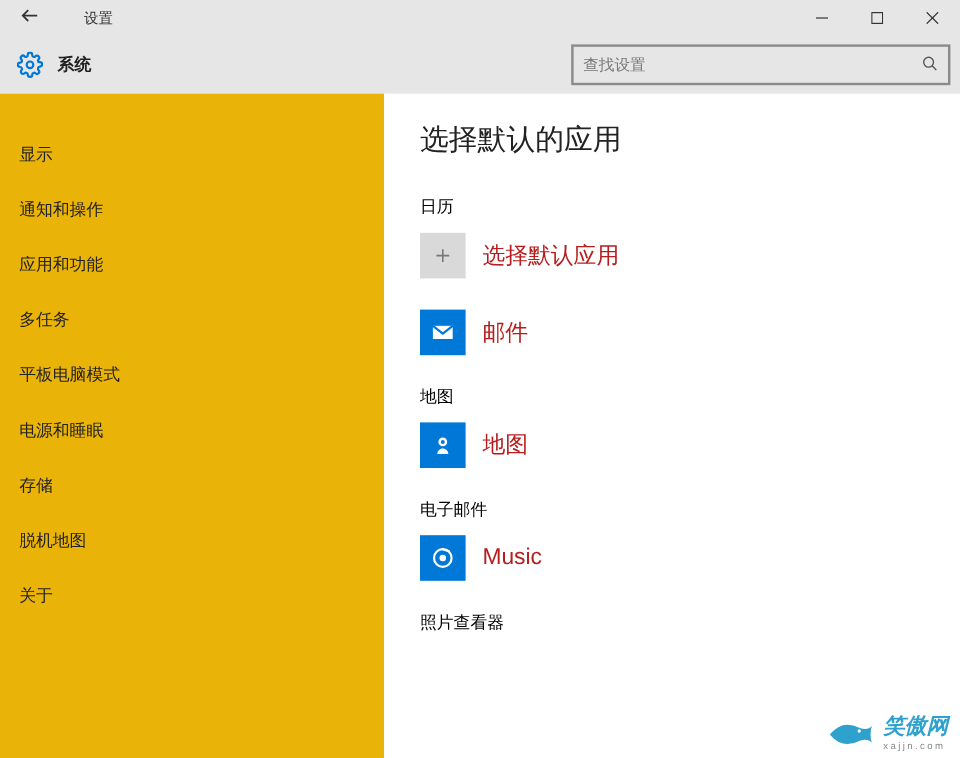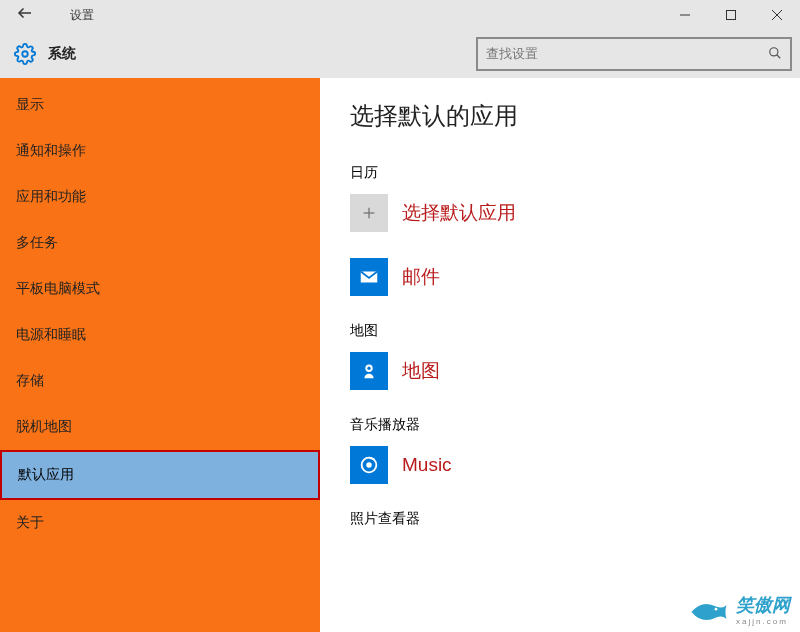--- a/index.html
+++ b/index.html
@@ -18,7 +18,7 @@
   .search-box{width:296px;height:30px;border:2px solid #8a8a8a;display:flex;align-items:center;justify-content:space-between;padding:0 8px;color:#777;font-size:13px;background:#e6e6e6;}
   .search-icon{font-size:14px;color:#555;}
   .body{display:flex;height:554px;}
-  .sidebar{width:320px;background:#f97316;padding-top:4px;}
+  .sidebar{width:320px;background:#eab308;padding-top:28px;}
   .side-item{padding:14px 0 14px:16px;padding:14px 16px;font-size:14px;color:#222;}
   .side-item.selected{background:#7fb1de;position:relative;border:2px solid #c20000;color:#000;}
   .content{flex:1;padding:22px 0 0 30px;}

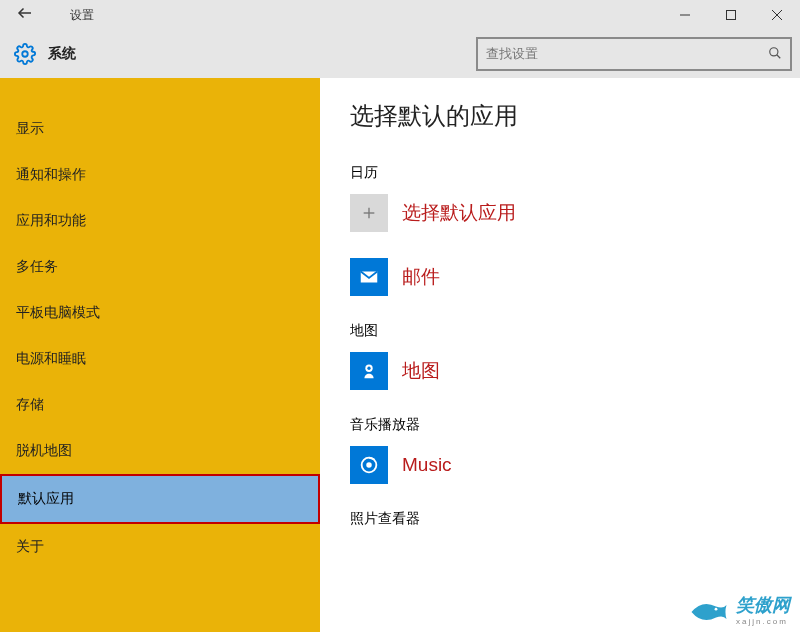--- a/index.html
+++ b/index.html
@@ -139,7 +139,7 @@
         <span class="app-label">地图</span>
       </div>
 
-      <div class="cat-label">音乐播放器</div>
+      <div class="cat-label">电子邮件</div>
       <div class="app-row">
         <div class="app-icon blue">
             <svg width="22" height="22" viewBox="0 0 24 24" fill="none" stroke="#fff" stroke-width="2">

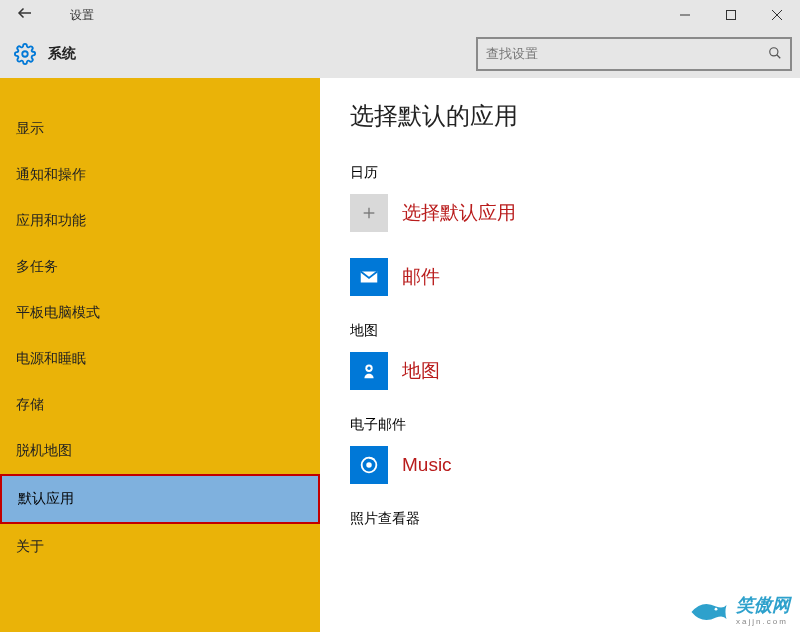--- a/index.html
+++ b/index.html
@@ -99,7 +99,6 @@
       <div class="side-item"><span>电源和睡眠</span></div>
       <div class="side-item"><span>存储</span></div>
       <div class="side-item"><span>脱机地图</span></div>
-      <div class="side-item selected"><span>默认应用</span></div>
       <div class="side-item"><span>关于</span></div>
     </div>
 

